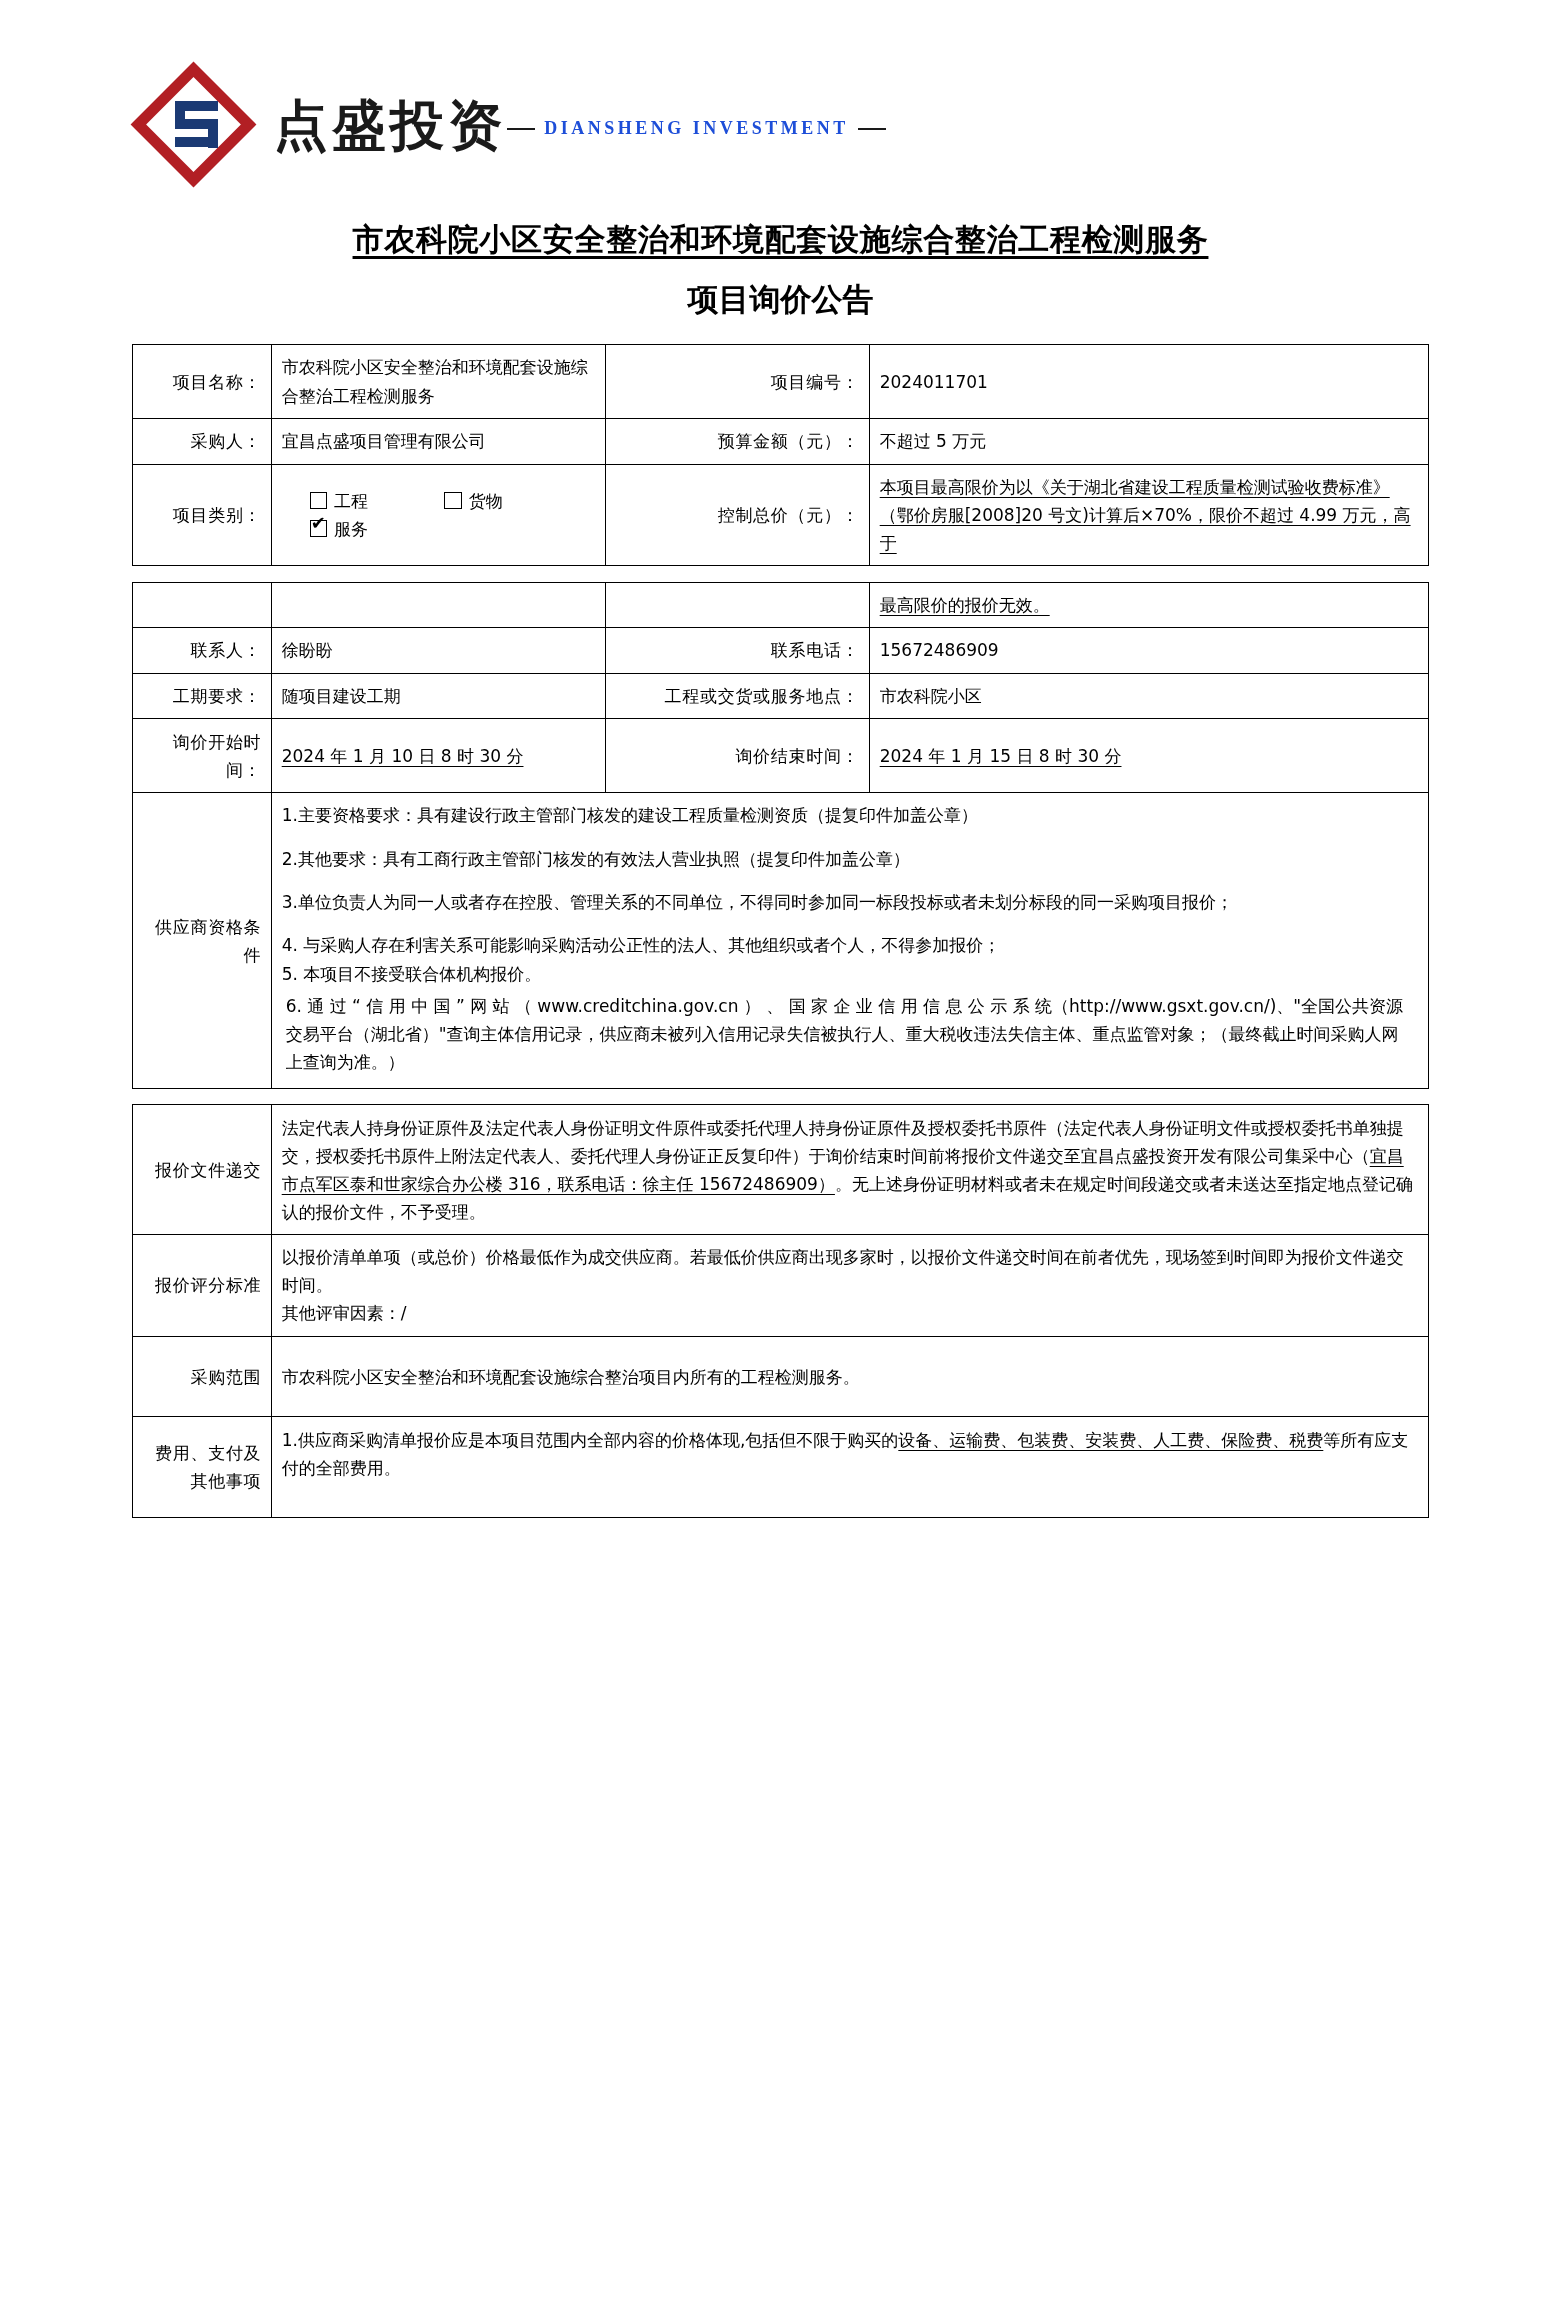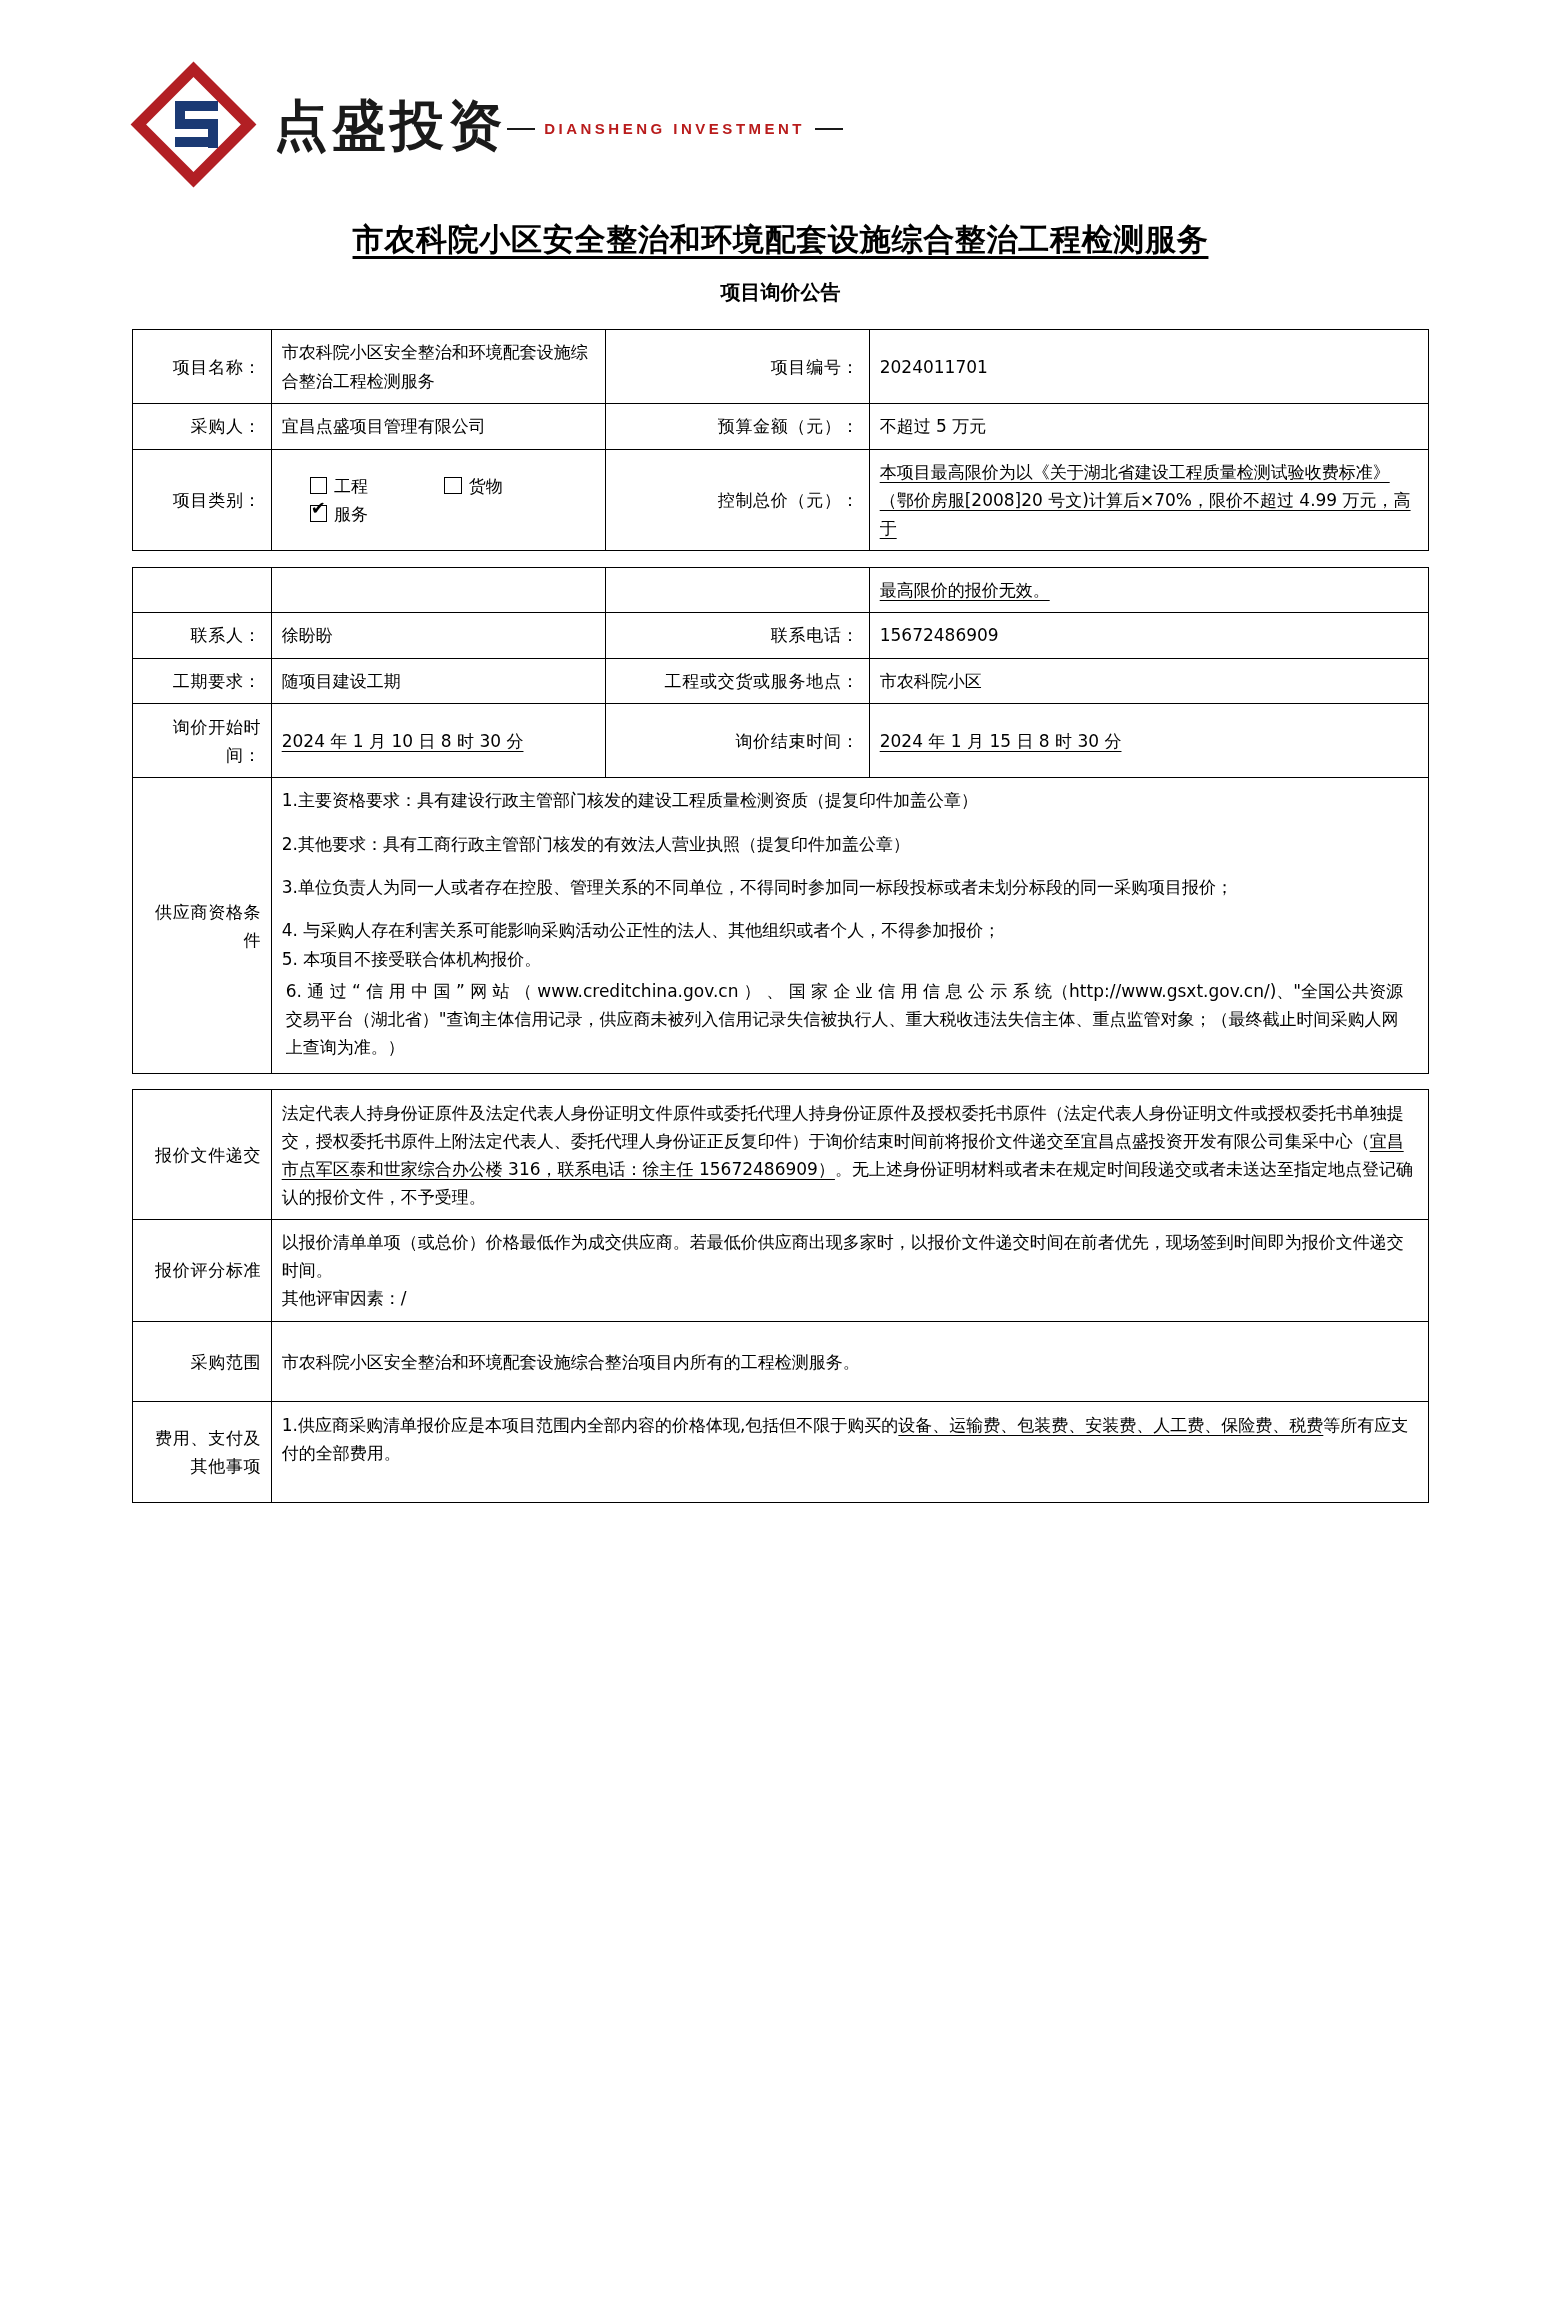--- a/index.html
+++ b/index.html
@@ -78,11 +78,11 @@
     width: 28px;
   }
   .logo-en {
-    font-family: Liberation Sans, sans-serif;
-    font-size: 15px;
+    font-family: Liberation Serif, serif;
+    font-size: 18px;
     letter-spacing: 3.5px;
     font-weight: bold;
-    color: #b91c1c;
+    color: #1d4ed8;
     padding: 0 9.7px;
     white-space: nowrap;
   }

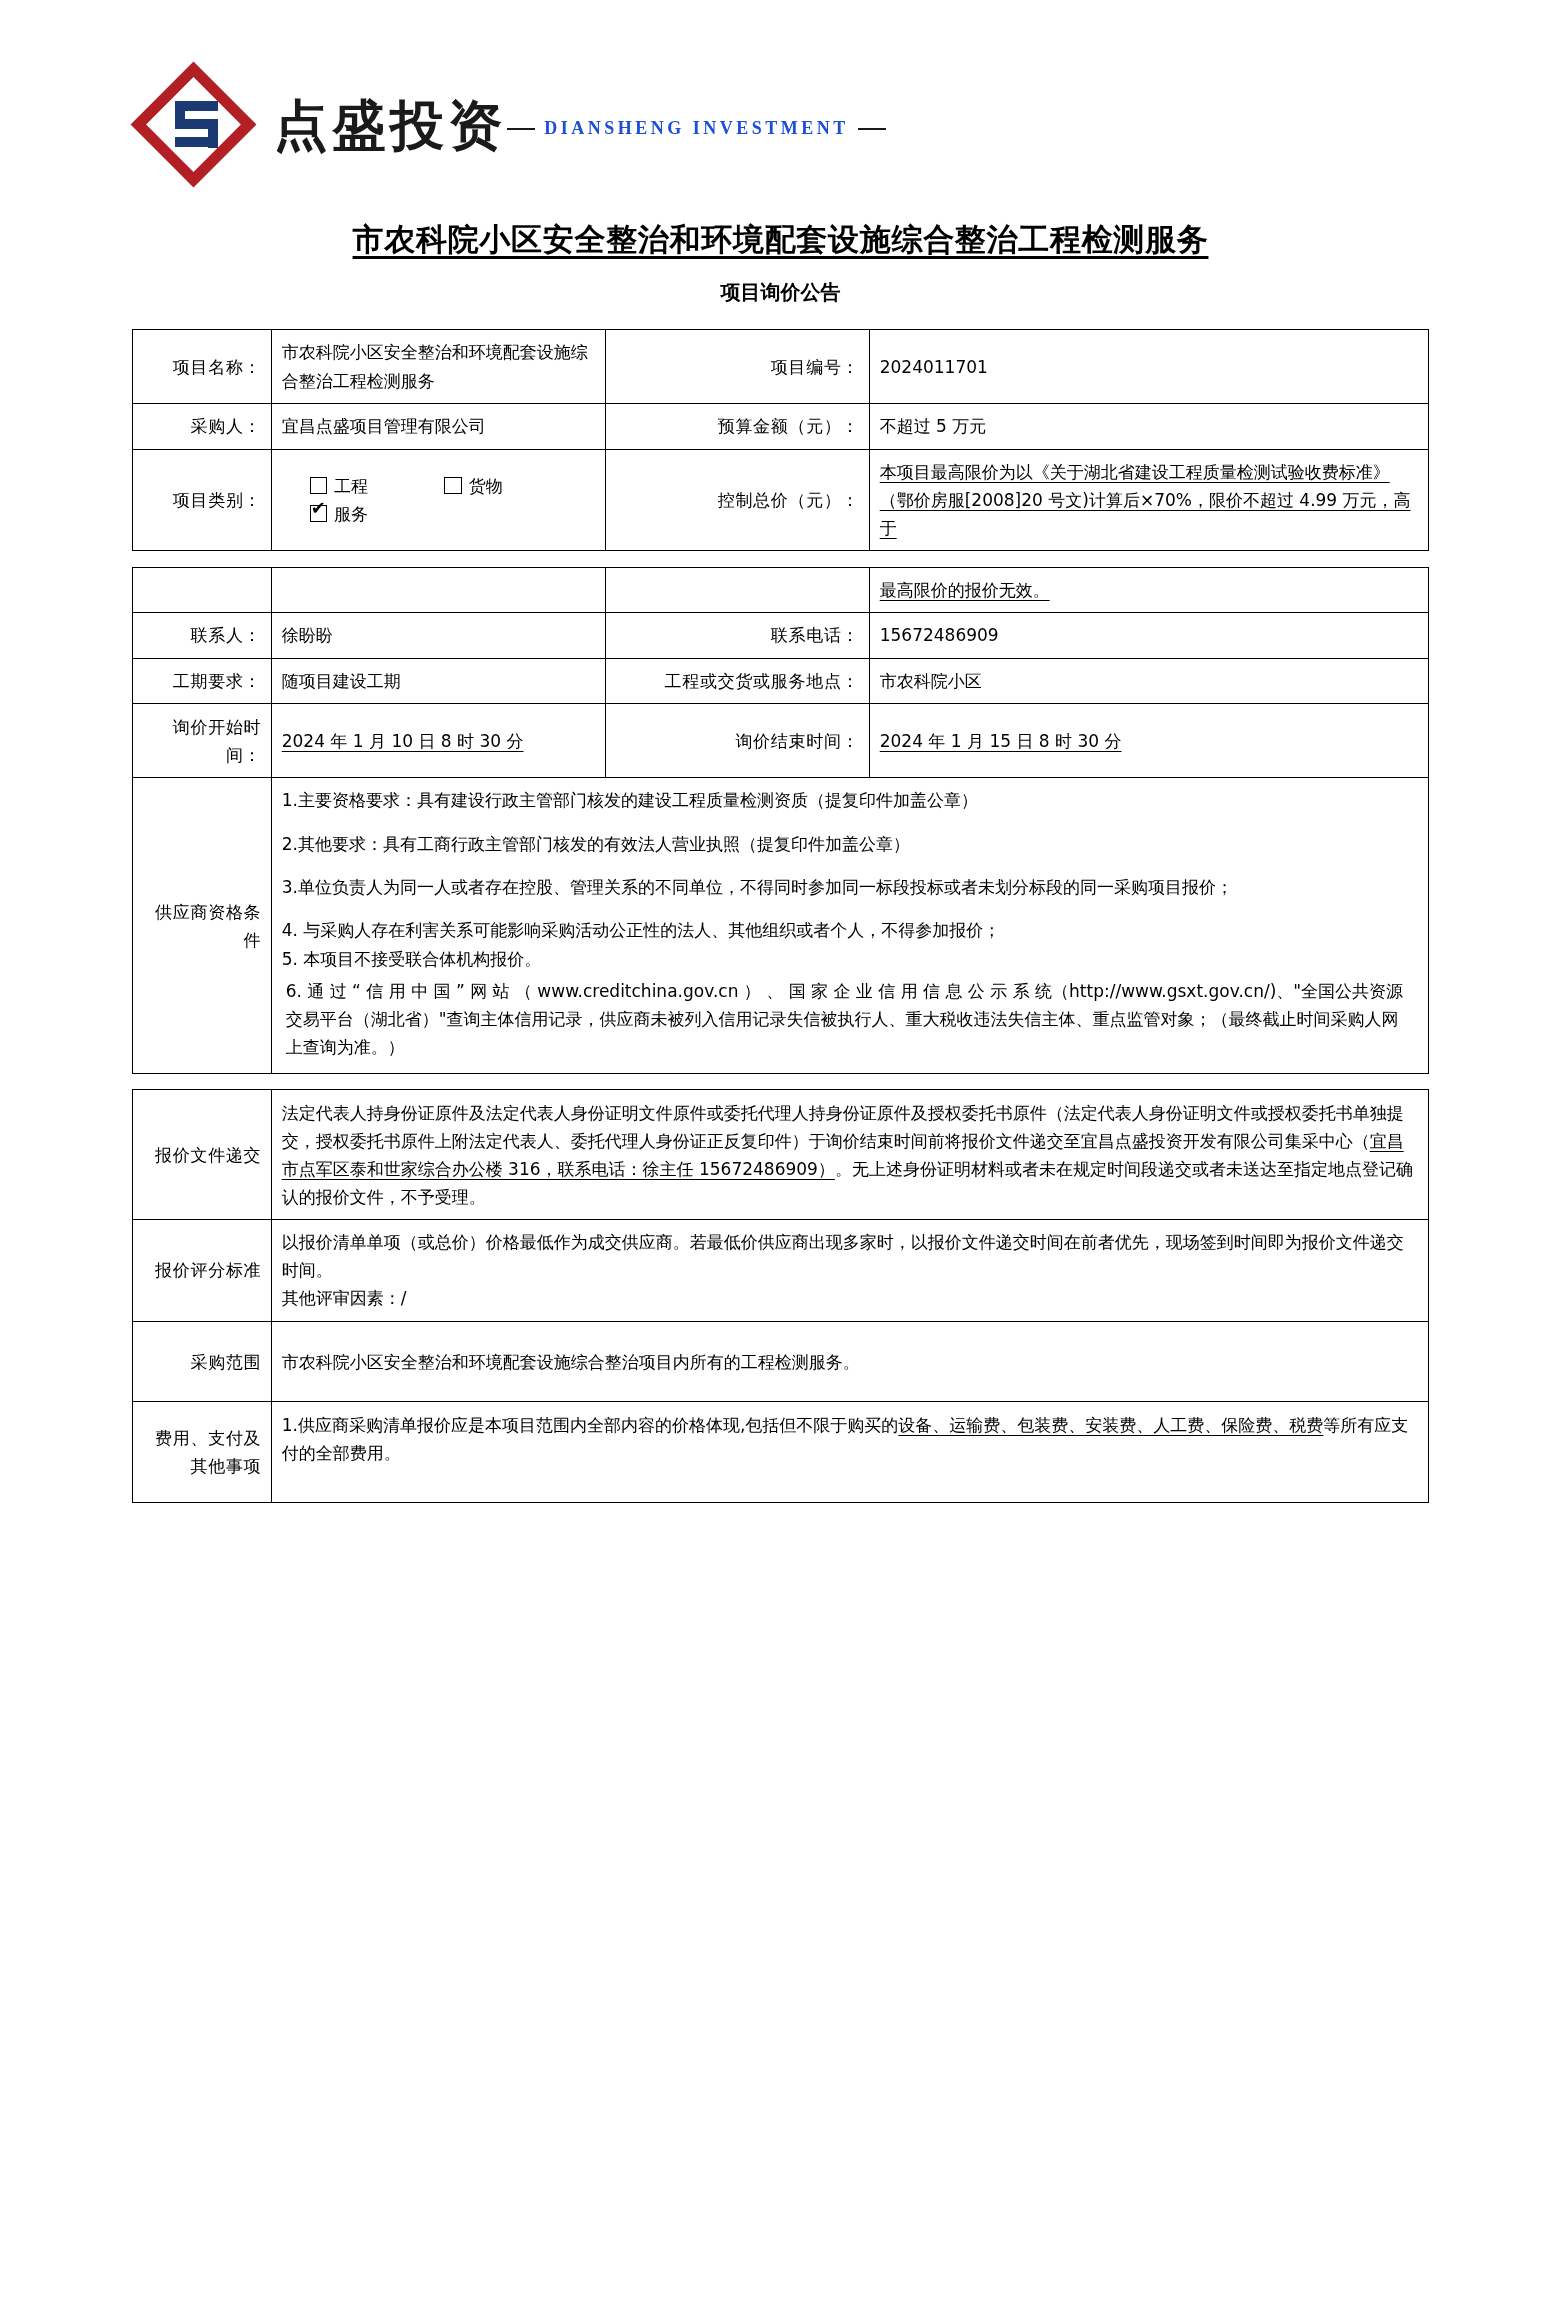--- a/index.html
+++ b/index.html
@@ -103,7 +103,7 @@
   .doc-title-2 {
     text-align: center;
     font-family: "DejaVu Serif", "Liberation Serif", serif;
-    font-size: 20px;
+    font-size: 31px;
     font-weight: bold;
     margin-top: 18px;
     margin-bottom: 23.6px;

